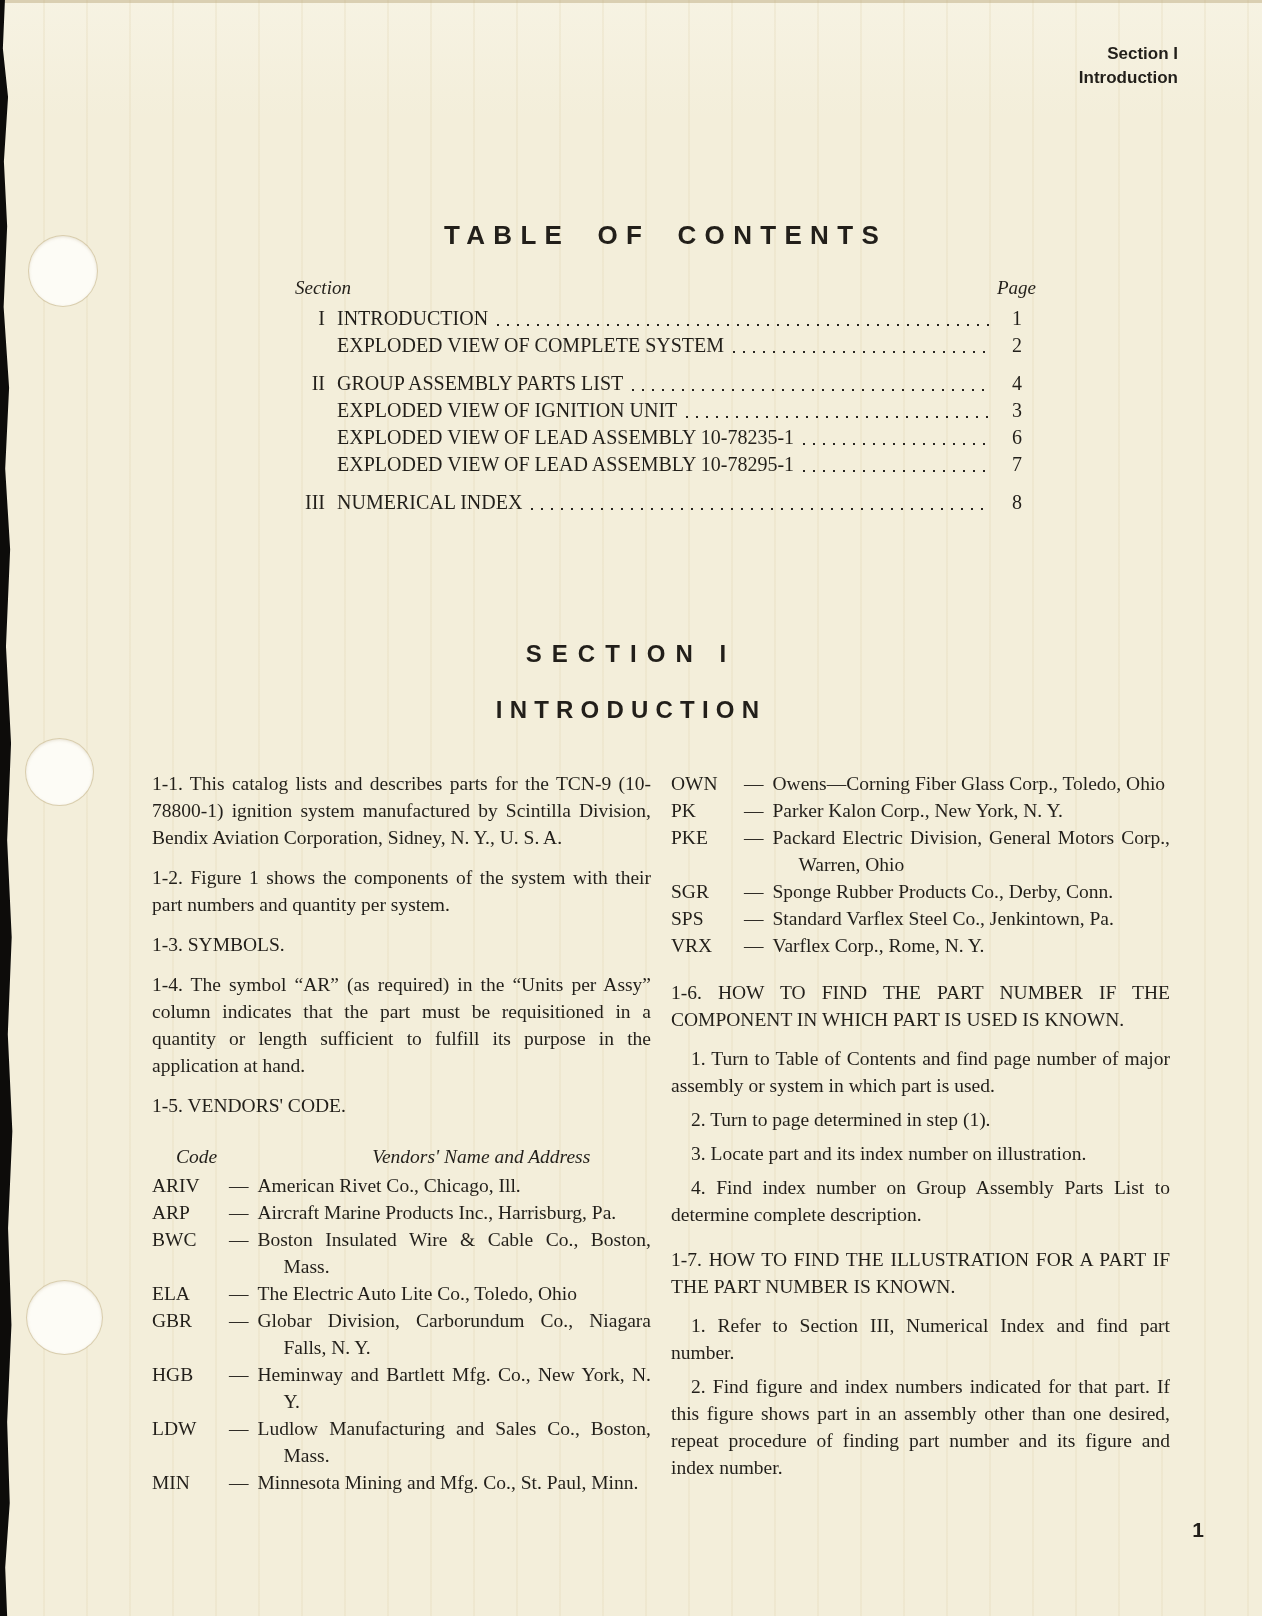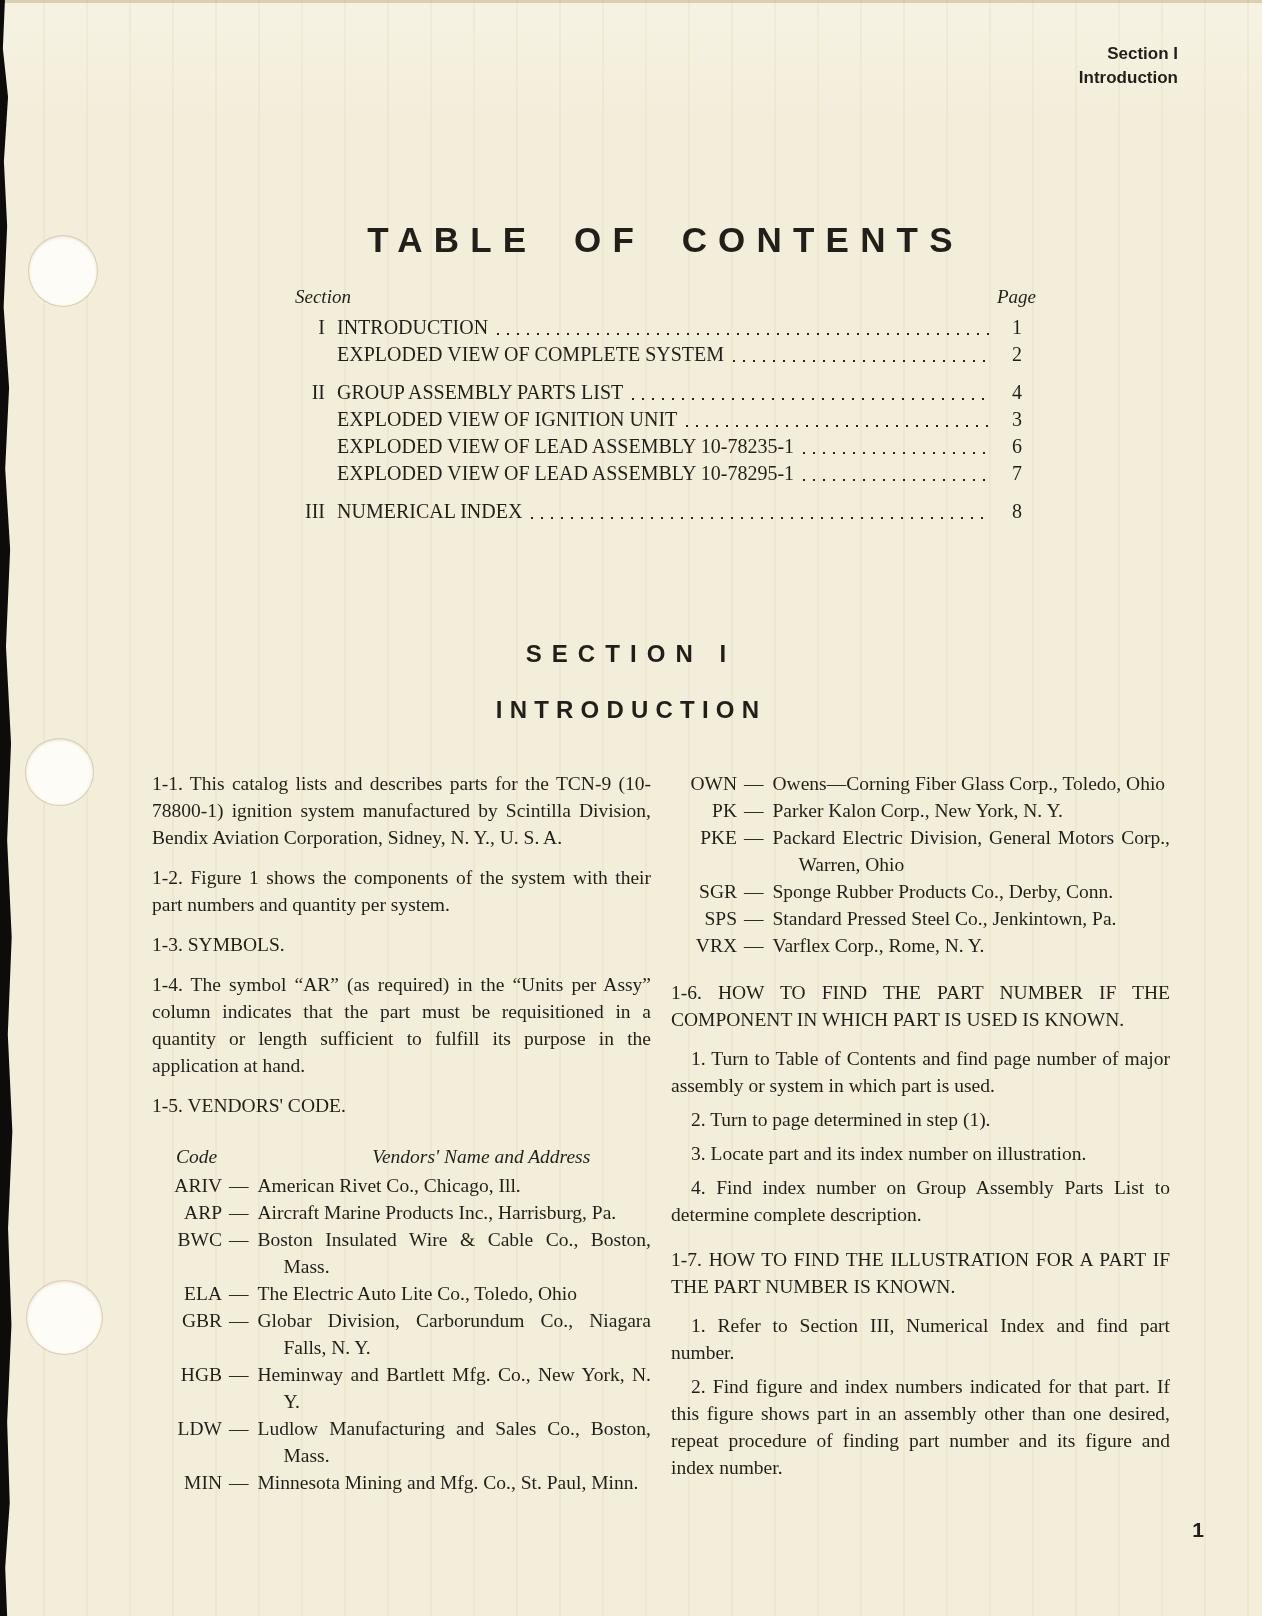--- a/index.html
+++ b/index.html
@@ -36,7 +36,7 @@
   .header-sec{position:absolute;top:42px;right:84px;text-align:right;font-size:17px;line-height:1.4;}
 
   .toc{position:absolute;top:220px;left:295px;width:741px;}
-  .toc-title{text-align:center;font-size:35px;letter-spacing:0.32em;word-spacing:0.45em;margin-bottom:26px;}
+  .toc-title{text-align:center;font-size:26px;letter-spacing:0.32em;word-spacing:0.45em;margin-bottom:26px;}
   .toc-labels{display:flex;justify-content:space-between;font-style:italic;font-size:19px;margin-bottom:6px;}
   .toc-group{margin-bottom:11px;}
   .toc-row{display:flex;align-items:baseline;font-size:20px;line-height:27px;}

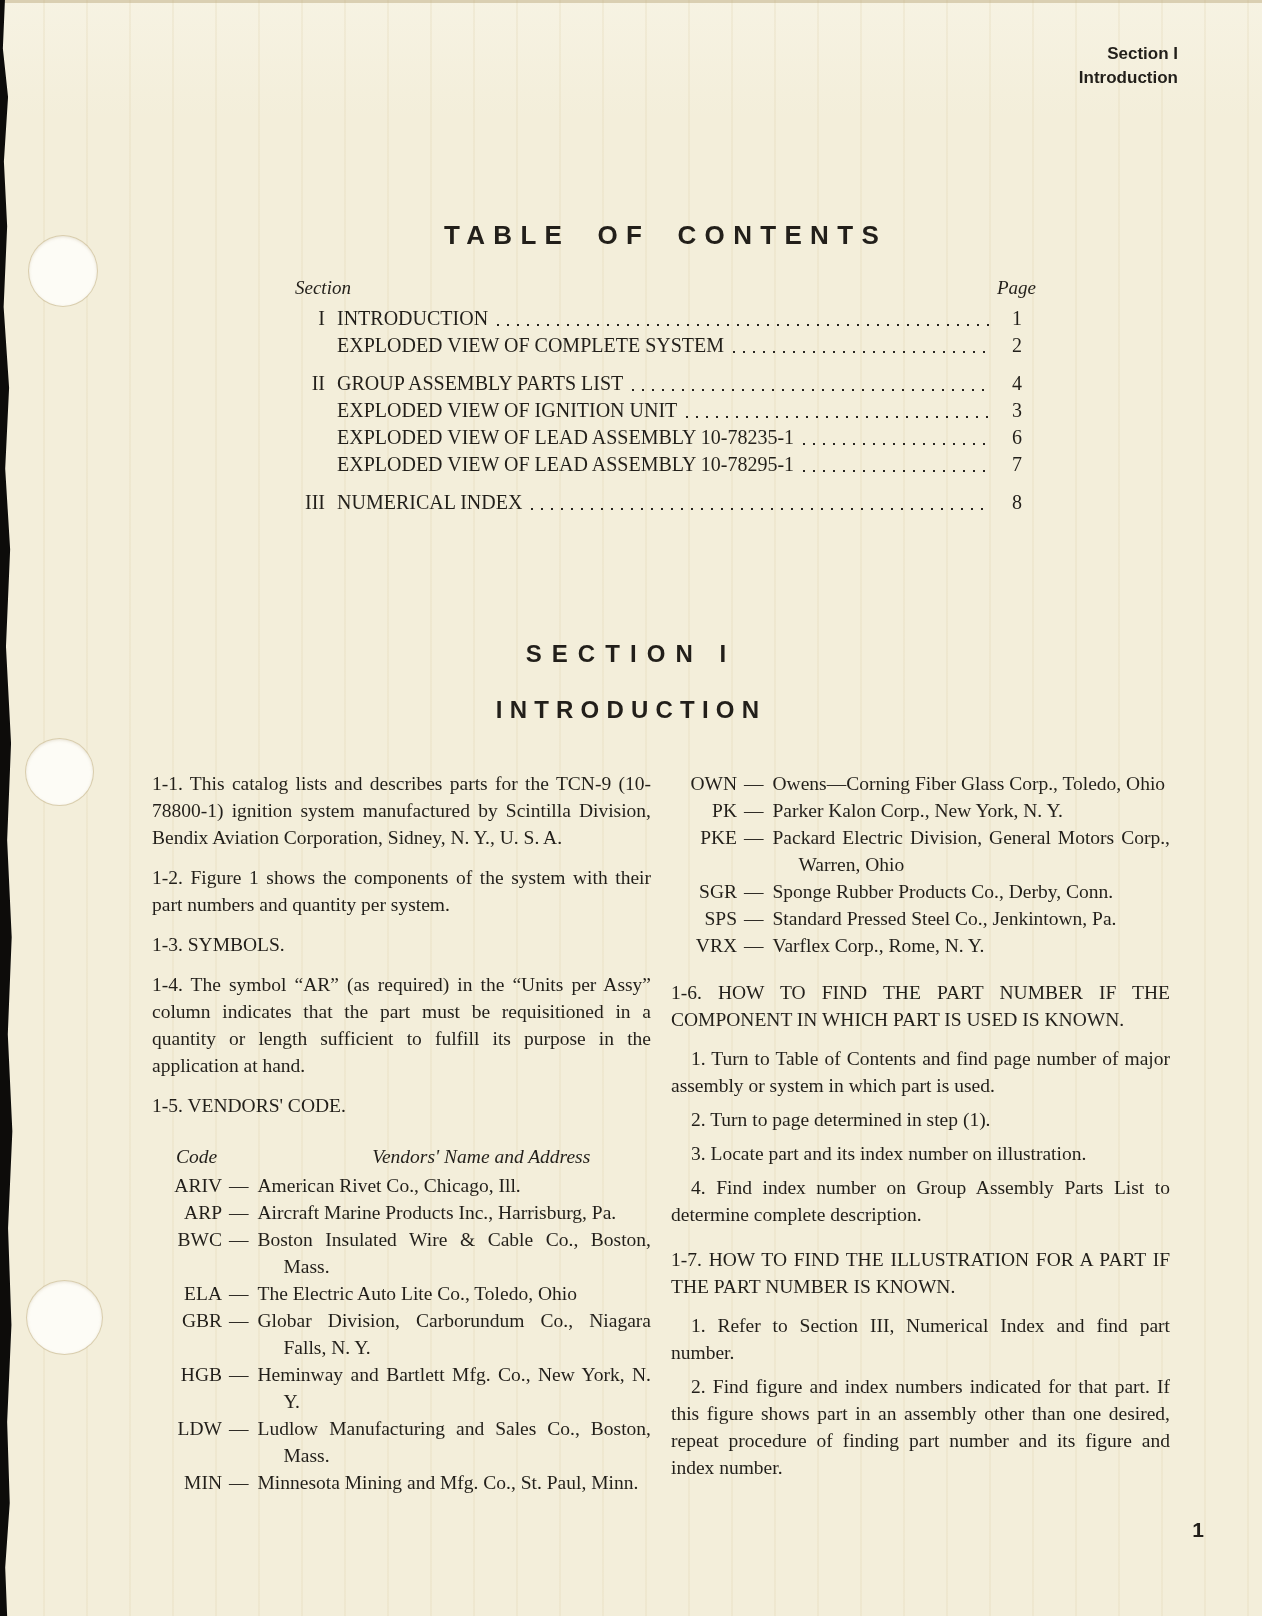--- a/index.html
+++ b/index.html
@@ -60,7 +60,7 @@
   .vend-labels .vl-code{margin-left:24px;}
   .vend-labels .vl-name{margin-left:155px;}
   .vendor{display:flex;align-items:baseline;}
-  .v-code{width:70px;flex-shrink:0;text-align:right;}
+  .v-code{width:70px;flex-shrink:0;}
   .v-dash{flex-shrink:0;margin:0 9px 0 7px;}
   .v-name{flex:1;text-align:justify;padding-left:26px;text-indent:-26px;}
 

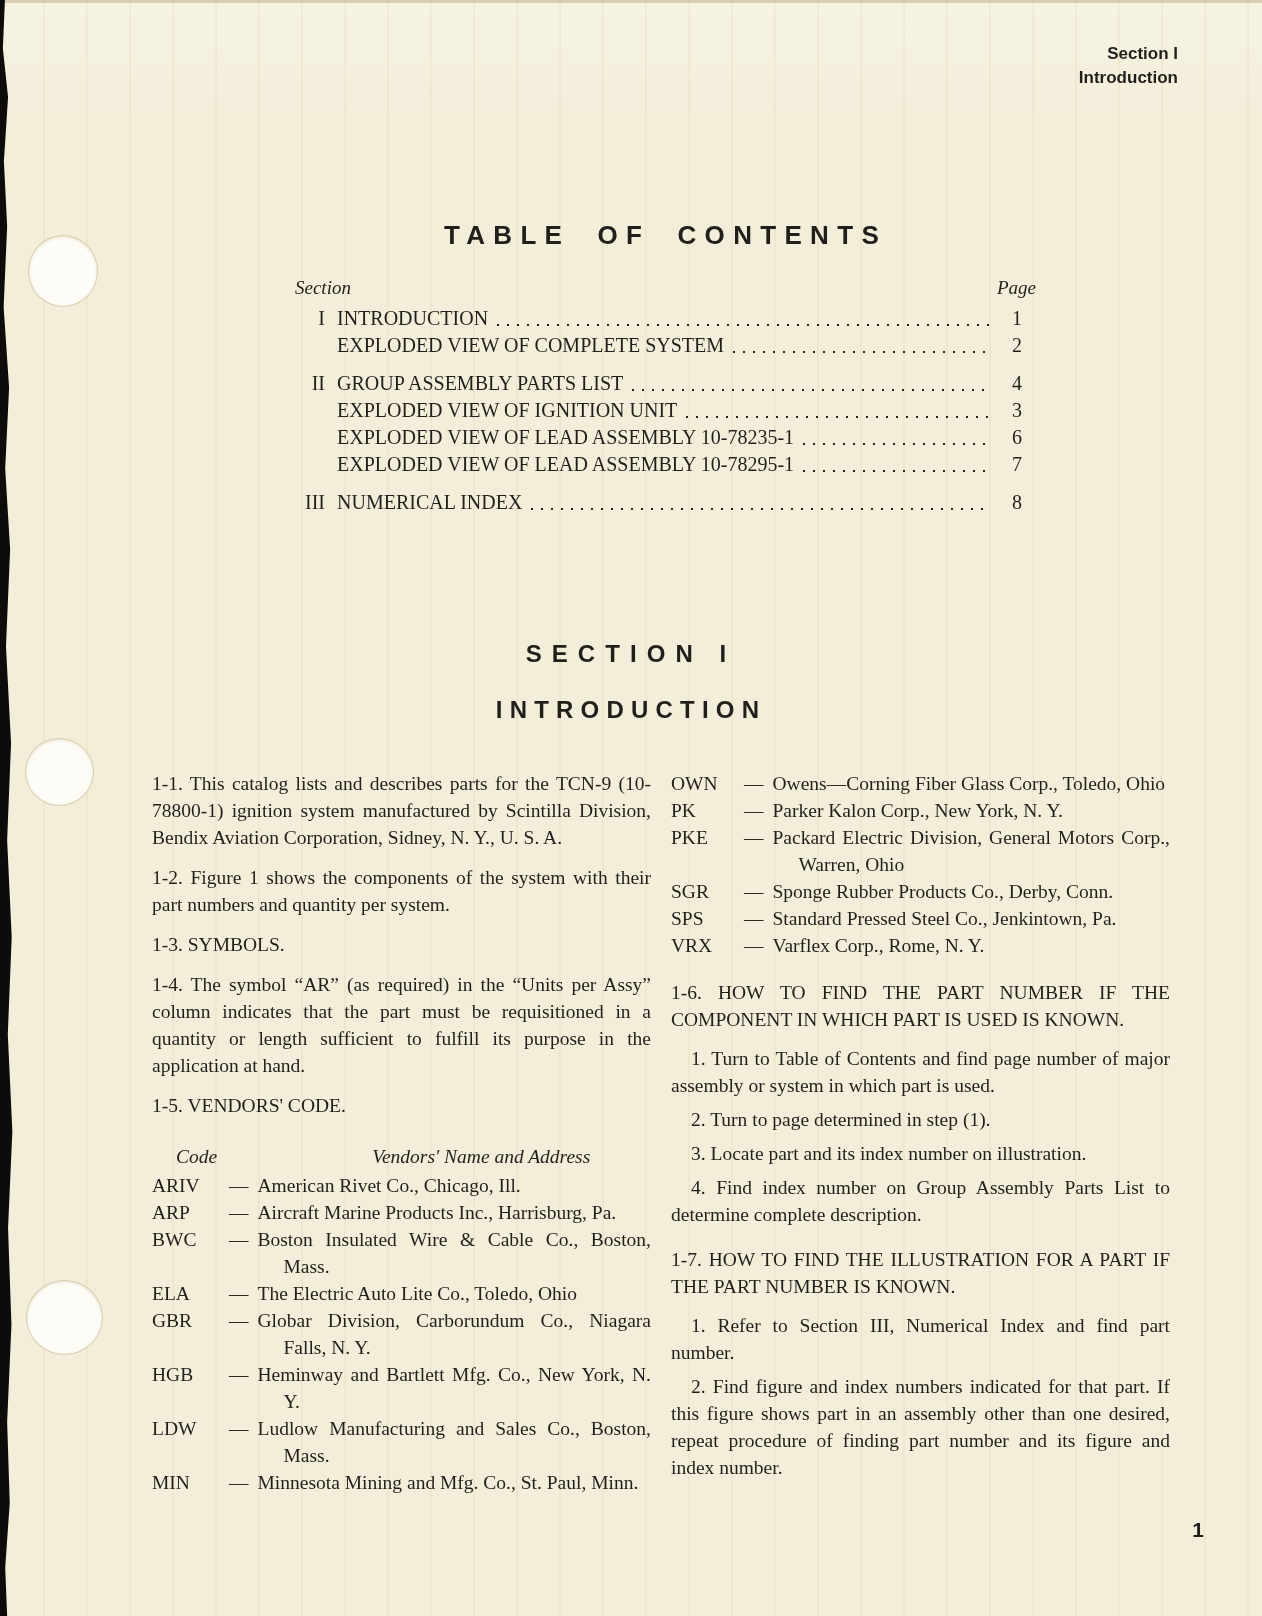--- a/index.html
+++ b/index.html
@@ -228,7 +228,7 @@
       <div class="vendor rc-vendor">
         <span class="v-code">SPS</span>
         <span class="v-dash">—</span>
-        <span class="v-name">Standard Pressed Steel Co., Jenkintown, Pa.</span>
+        <span class="v-name">Standard Varflex Steel Co., Jenkintown, Pa.</span>
       </div>
       <div class="vendor rc-vendor">
         <span class="v-code">VRX</span>

